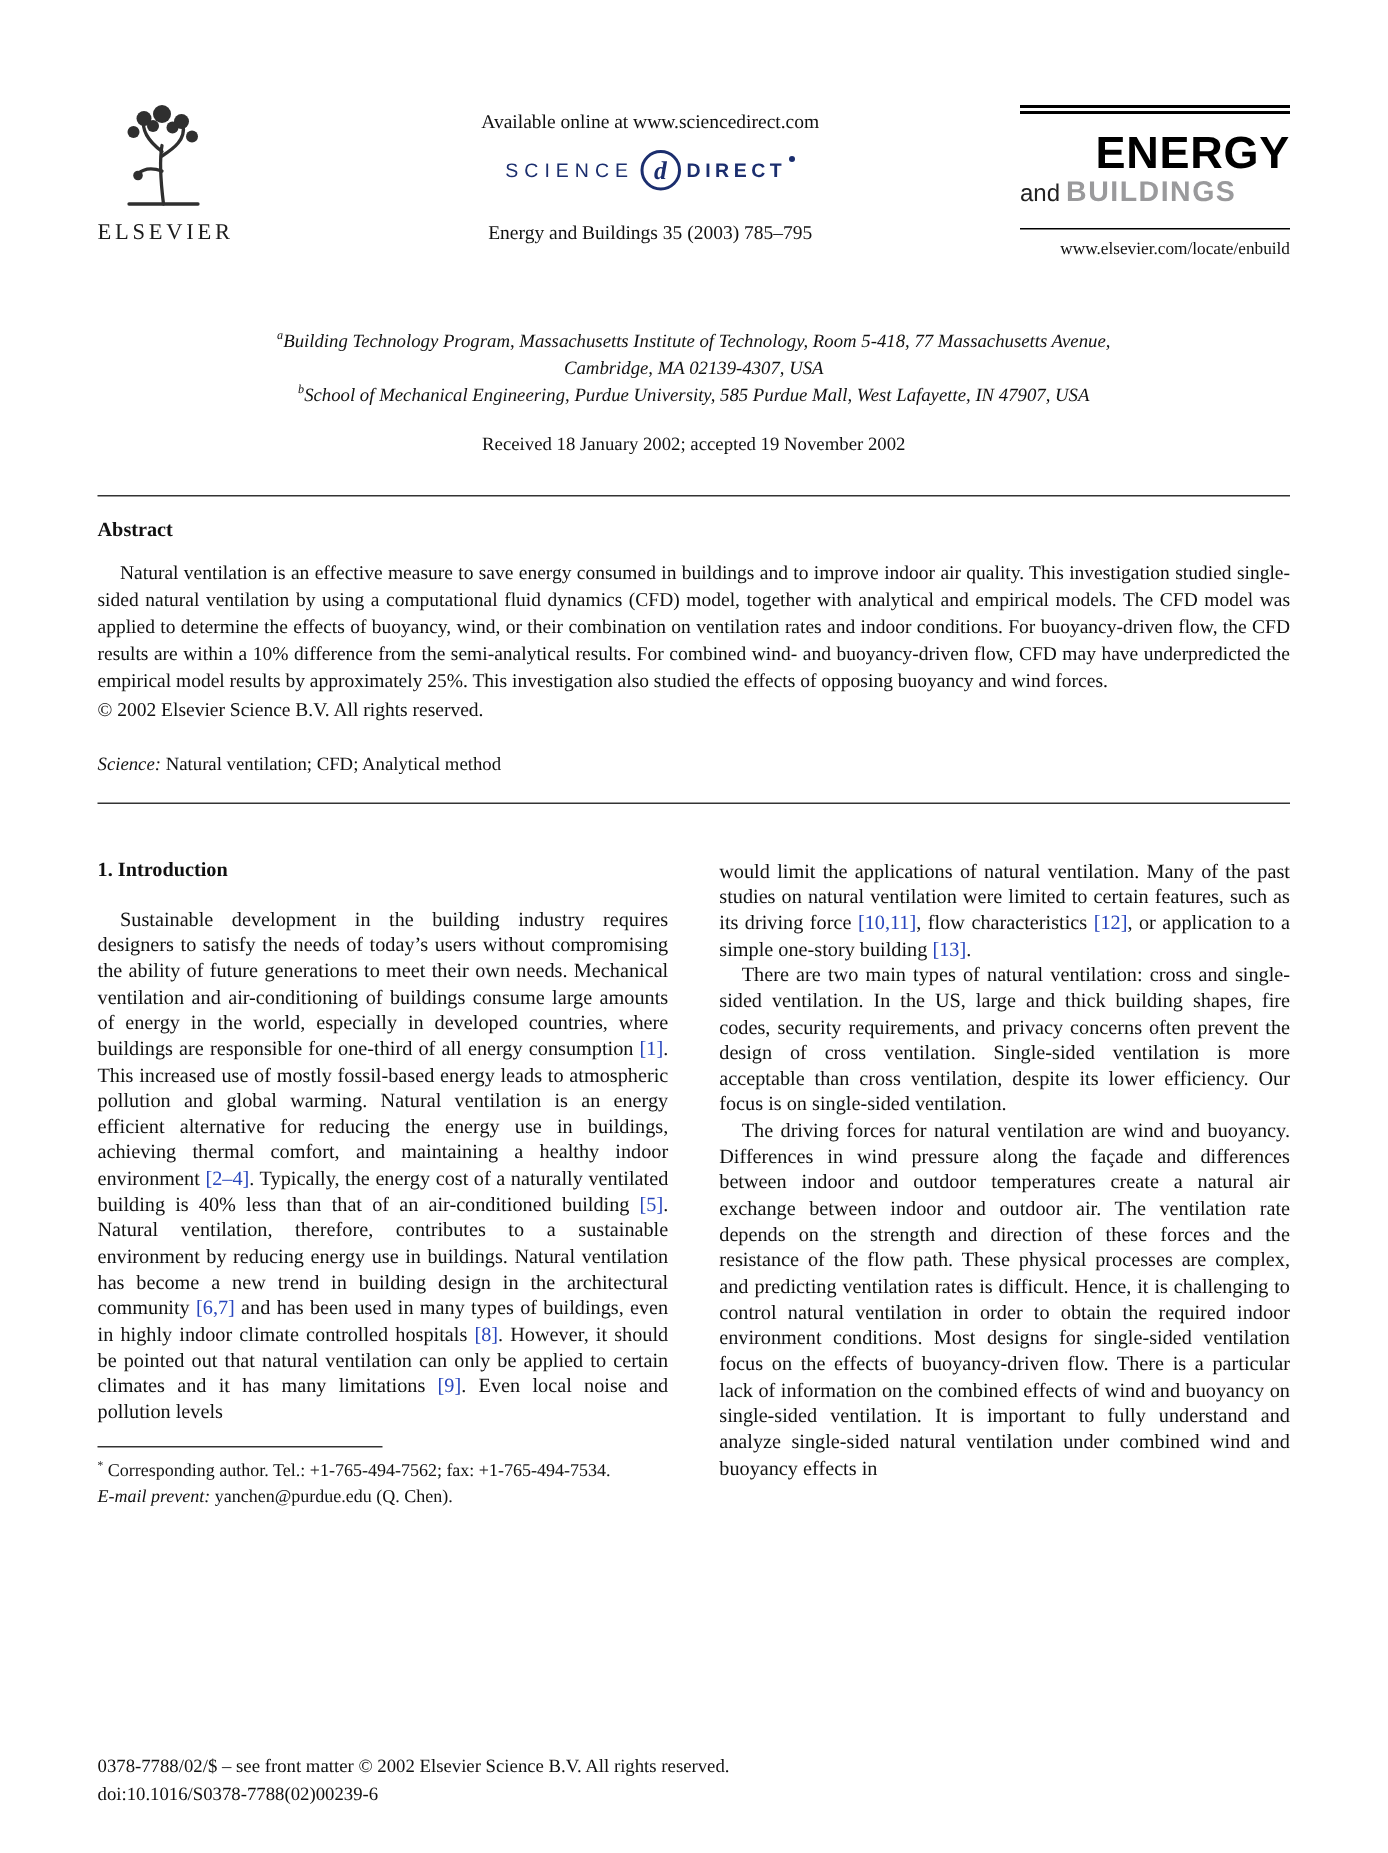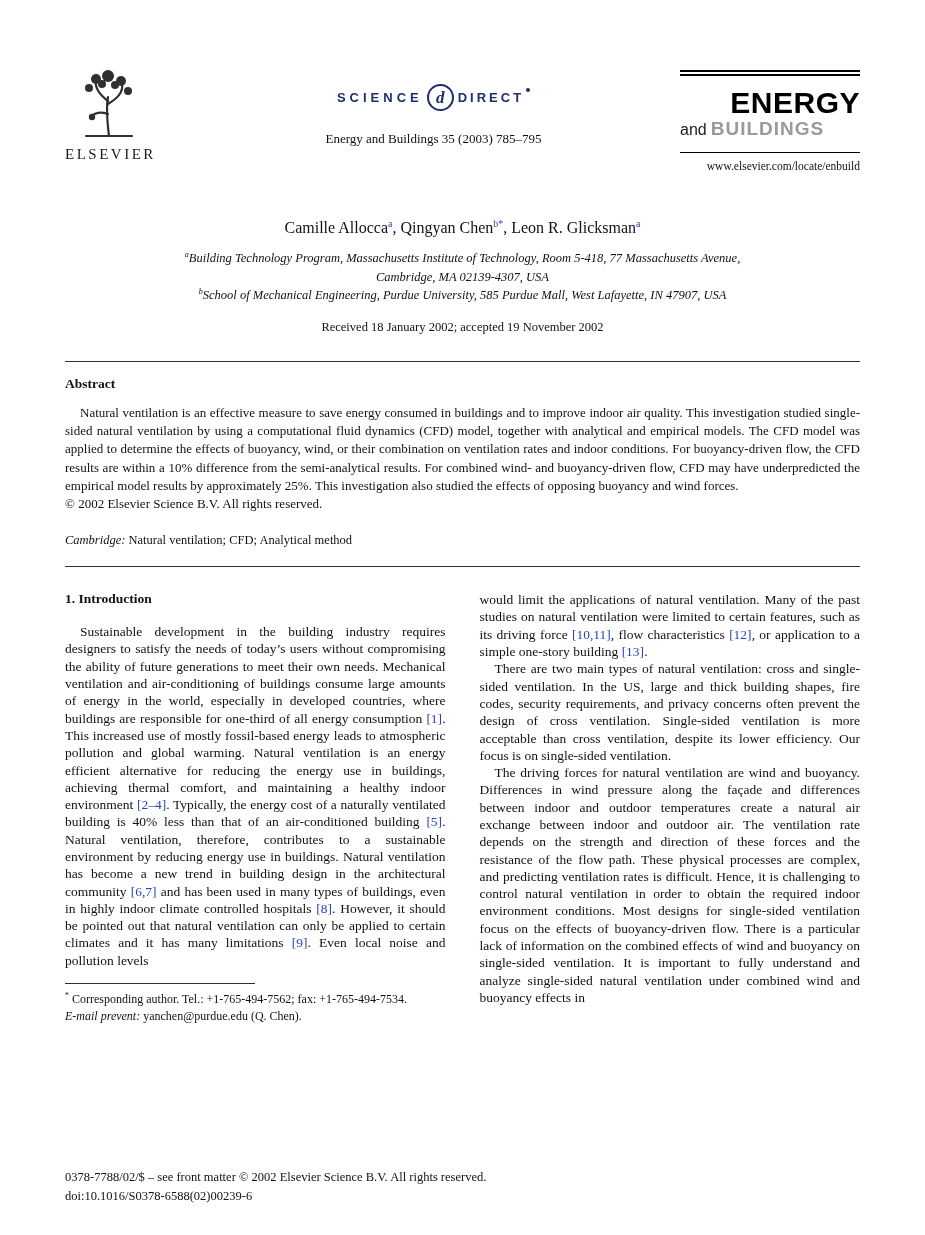--- a/index.html
+++ b/index.html
@@ -117,6 +117,7 @@
     </div>
 
     <div class="h-center">
+      <div class="avail">Available online at www.sciencedirect.com</div>
       <div class="sd-logo">
         <span class="sd-science">SCIENCE</span>
         <span class="sd-d-circle">

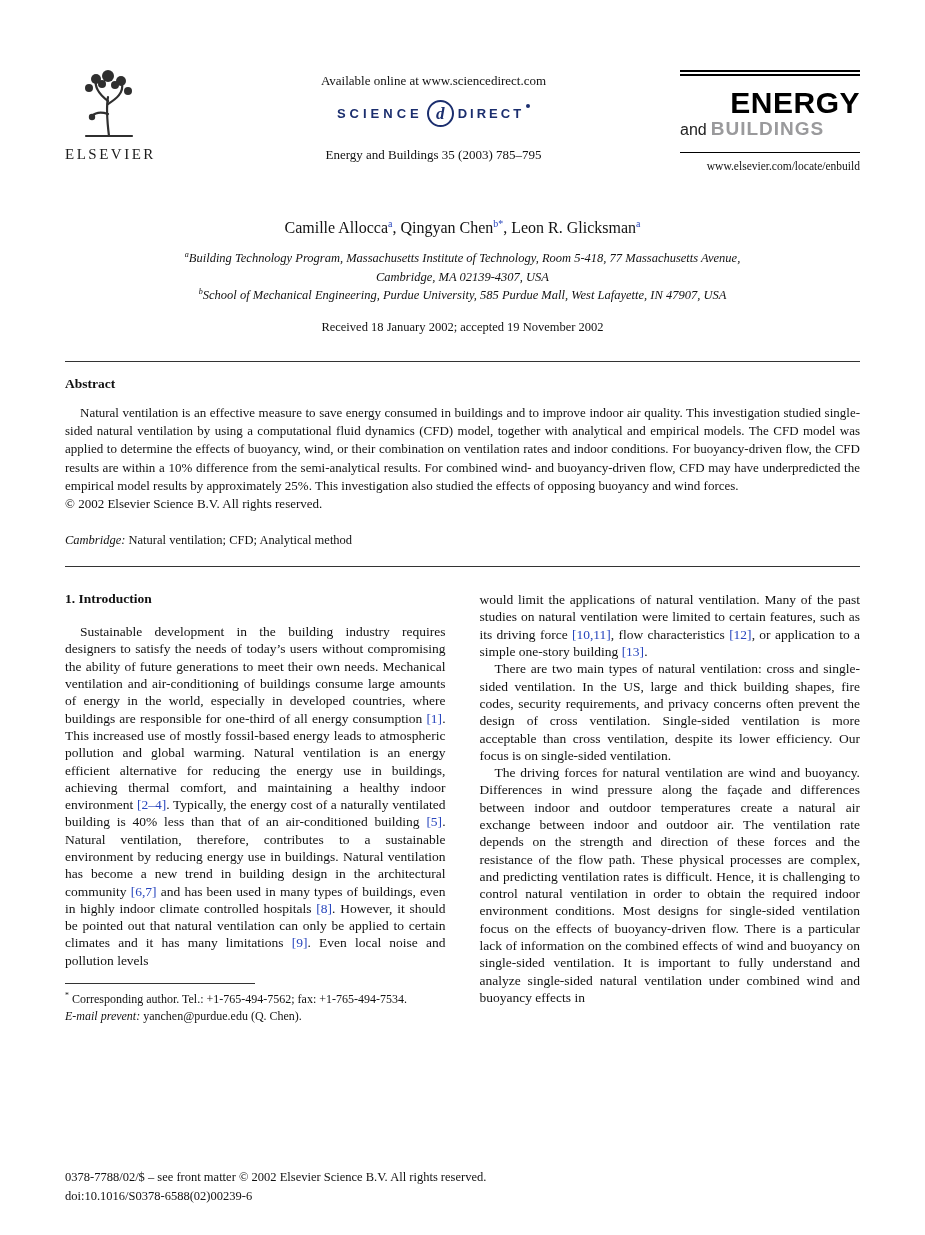--- a/index.html
+++ b/index.html
@@ -25,7 +25,7 @@
   .h-center { flex:1; text-align:center; padding-top: 3px; }
   .avail { font-size: 13px; }
   .sd-logo { margin-top: 11px; display:flex; align-items:center; justify-content:center; }
-  .sd-science { color: var(--navy); font-weight:bold; font-size:13px; letter-spacing:4px;
+  .sd-science { color: var(--navy); font-weight:normal; font-size:13px; letter-spacing:4px;
                 font-family:"Liberation Sans", sans-serif; }
   .sd-d-circle { width:27px; height:27px; border:2.5px solid var(--navy); border-radius:50%;
                  display:inline-flex; align-items:center; justify-content:center; margin:0 4px; }

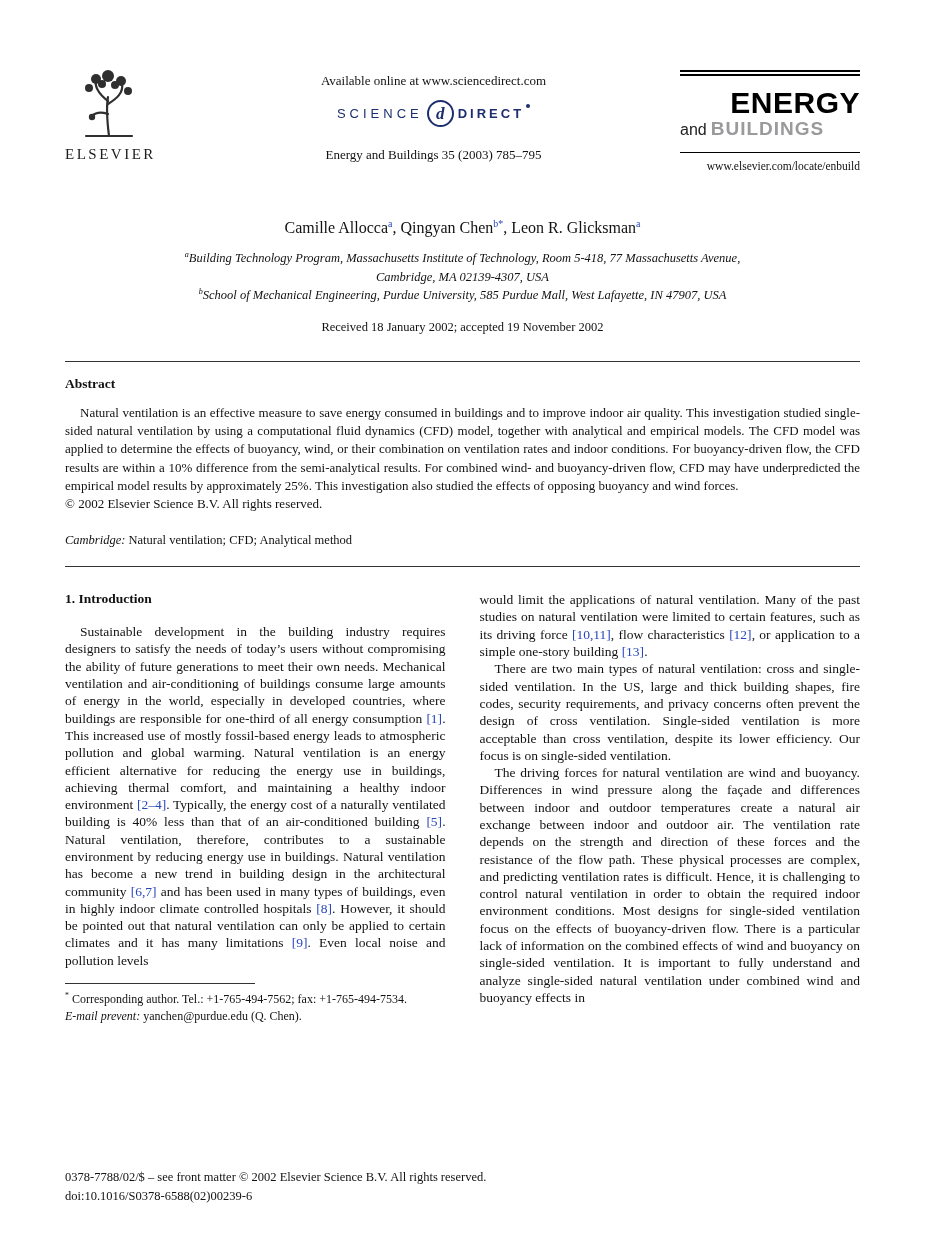--- a/index.html
+++ b/index.html
@@ -142,7 +142,6 @@
   </div>
 
   <div class="title-block">
-    <div class="authors"><span>Camille Allocca</span><span class="s-supref">a</span><span>, Qingyan Chen</span><span class="s-supref">b*</span><span>, Leon R. Glicksman</span><span class="s-supref">a</span></div>
     <div class="affils">
       <div class="affil"><span class="s-sup">a</span><span>Building Technology Program, Massachusetts Institute of Technology, Room 5-418, 77 Massachusetts Avenue, Cambridge, MA 02139-4307, USA</span></div>
       <div class="affil"><span class="s-sup">b</span><span>School of Mechanical Engineering, Purdue University, 585 Purdue Mall, West Lafayette, IN 47907, USA</span></div>

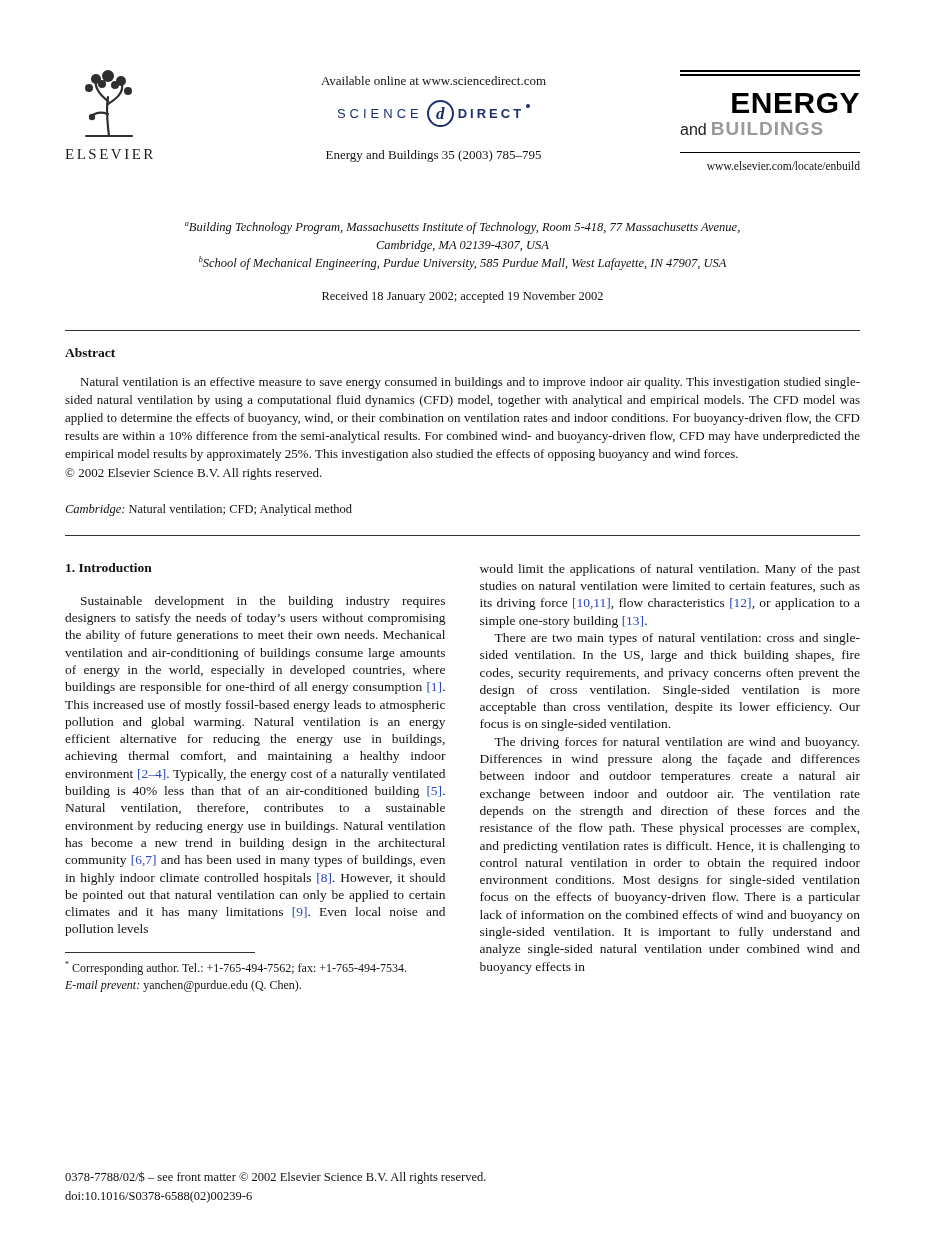--- a/index.html
+++ b/index.html
@@ -157,7 +157,7 @@
         <p class="para"><span>© 2002 Elsevier Science B.V. All rights reserved.</span></p>
       </div>
     <div class="keywords">
-      <span class="s-italic">Cambridge:</span>
+      <span class="s-italic">Science:</span>
       <span>Natural ventilation; CFD; Analytical method</span>
     </div>
   </section>

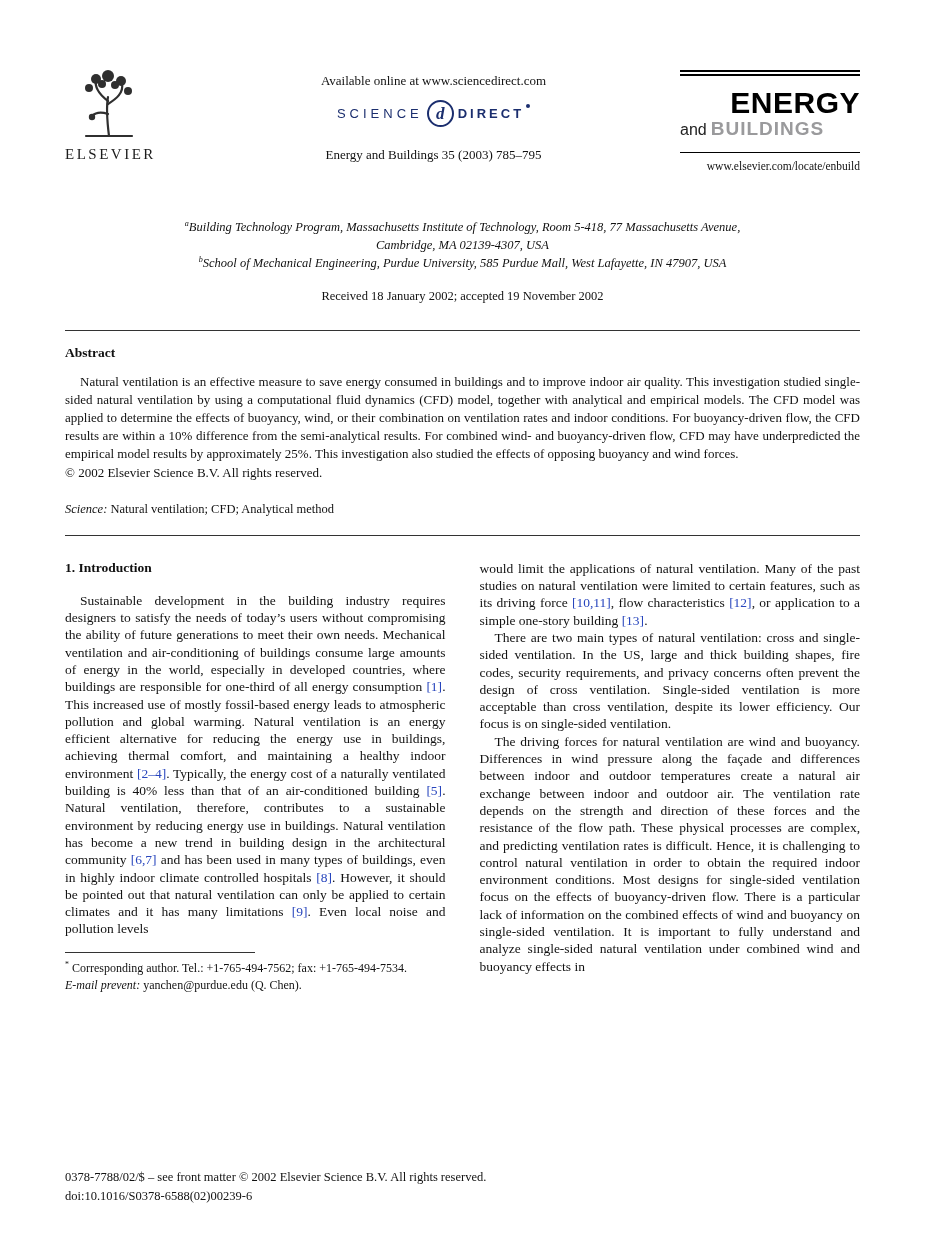--- a/index.html
+++ b/index.html
@@ -69,7 +69,7 @@
   .keywords { margin-top:20px; font-size:12.5px; }
 
   
-  .columns { display:flex; gap:34px; margin-top:24px; }
+  .columns { display:flex; gap:34px; margin-top:36px; }
   .col { flex:1; min-width:0; }
   .sec-heading { font-size:13.5px; font-weight:bold; margin:0 0 16px 0; }
   .col .para { font-size:13.5px; line-height:17.3px; }

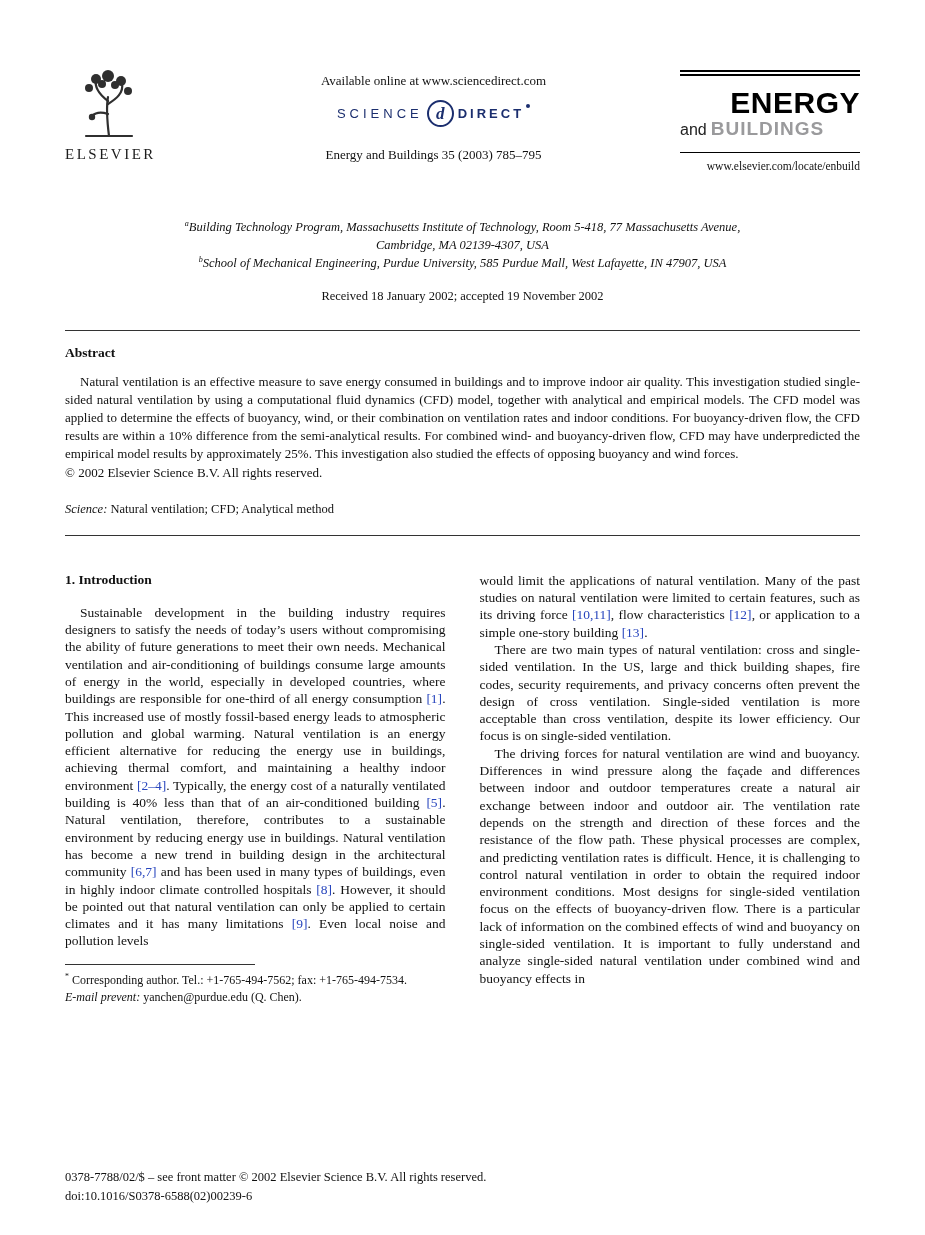--- a/index.html
+++ b/index.html
@@ -186,7 +186,7 @@
 
   <div class="footer">
     <div>0378-7788/02/$ – see front matter © 2002 Elsevier Science B.V. All rights reserved.</div>
-    <div>doi:10.1016/S0378-6588(02)00239-6</div>
+    <div>doi:10.1016/S0378-7788(02)00239-6</div>
   </div>
 
 </div>

